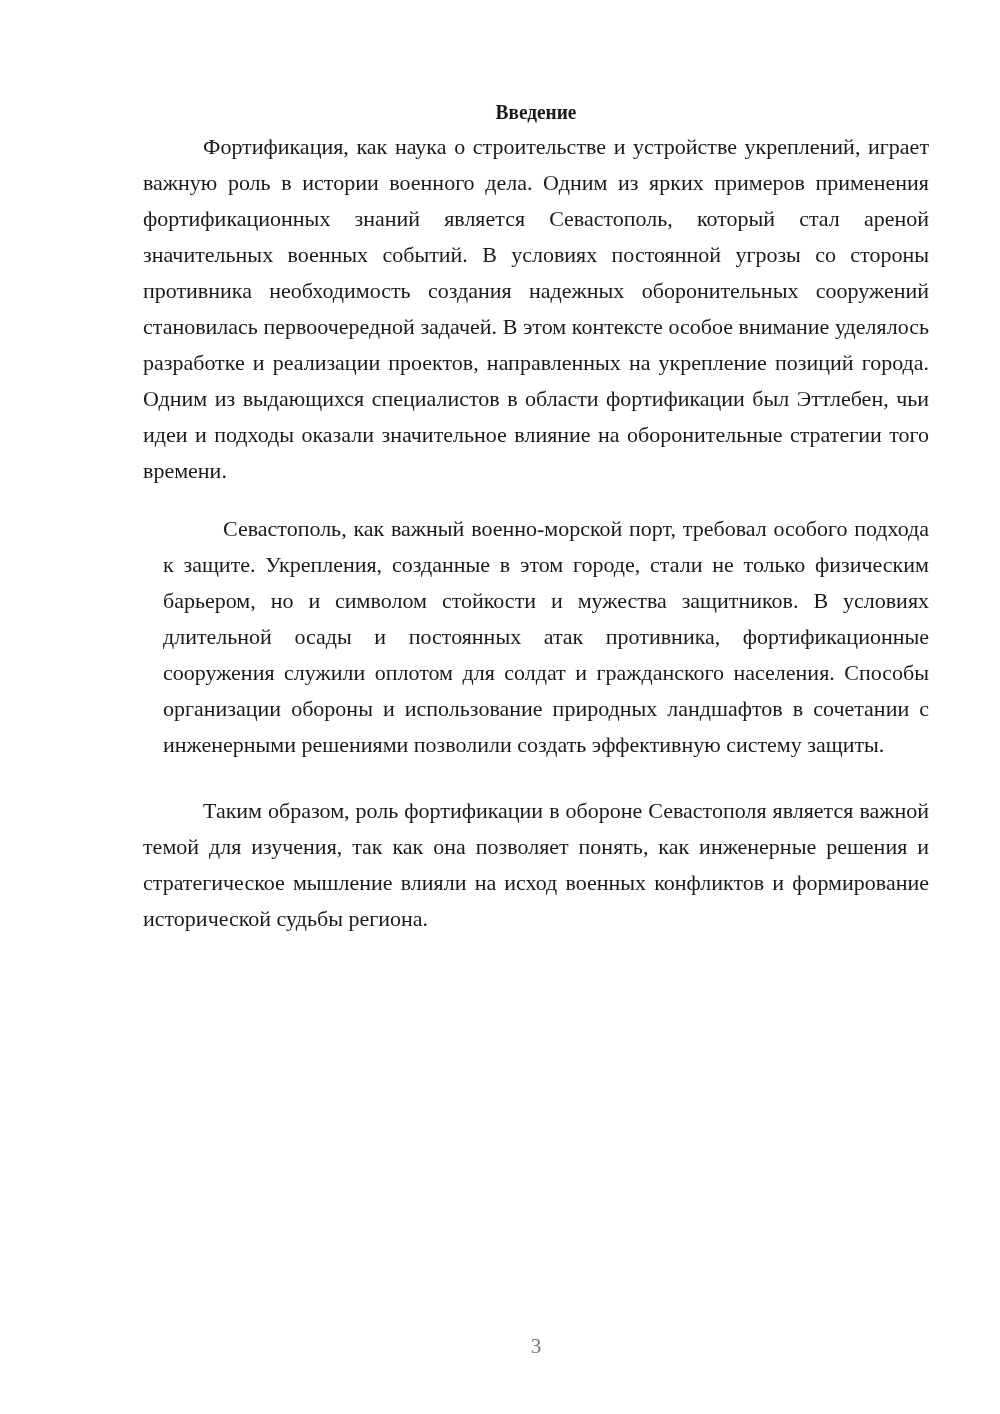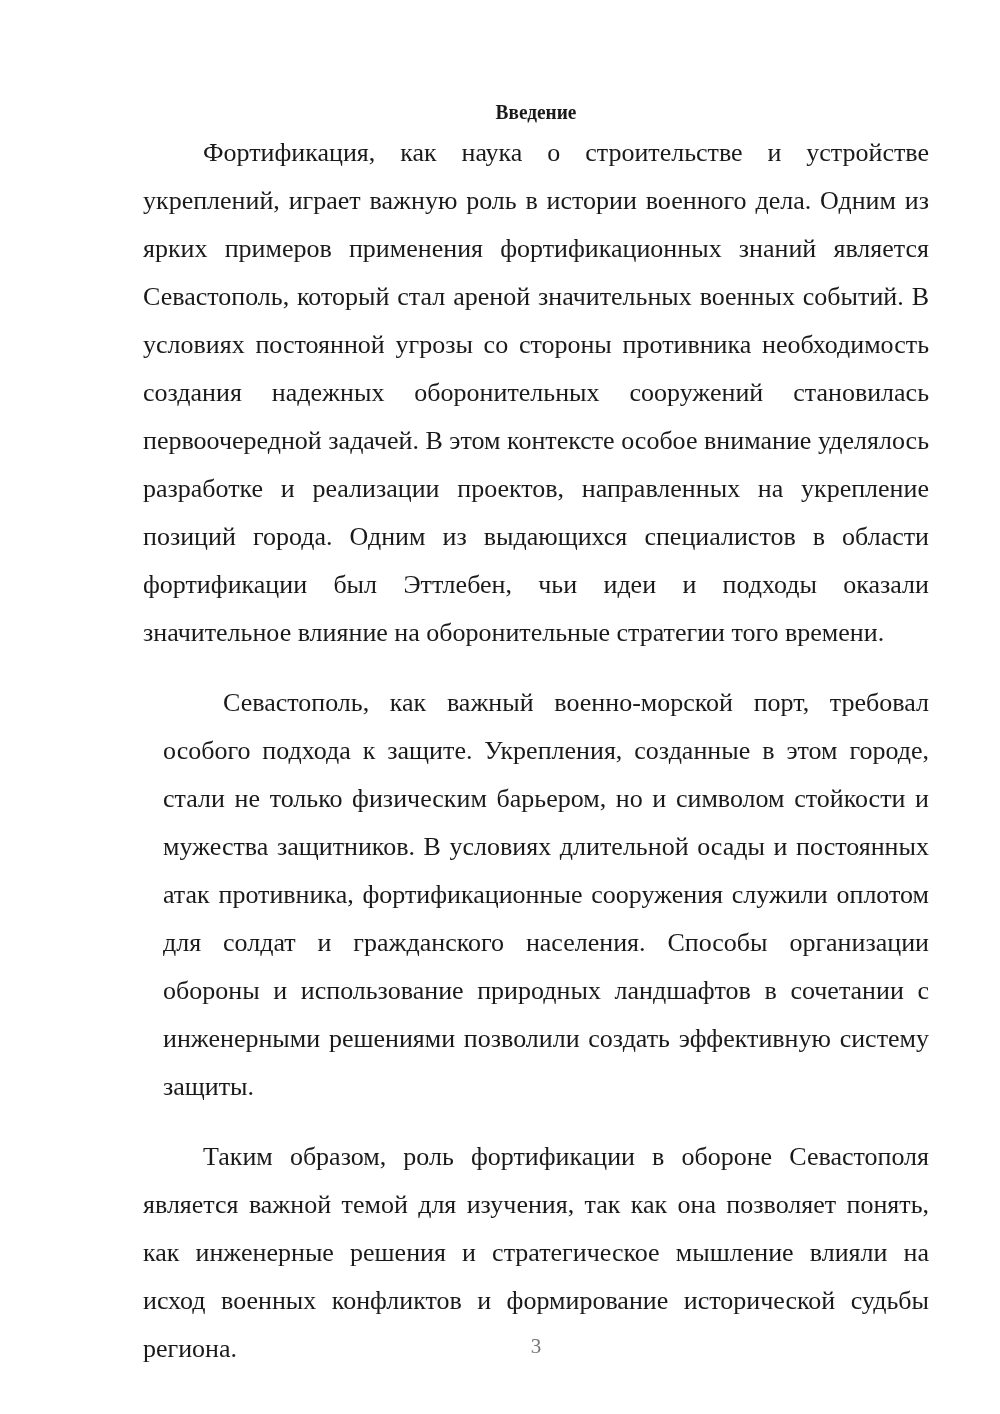--- a/index.html
+++ b/index.html
@@ -19,7 +19,7 @@
     transform: scaleX(0.92); transform-origin: center;
   }
   .para {
-    font-size: 26px; line-height: 48px; text-align: justify;
+    font-size: 22px; line-height: 36px; text-align: justify;
     text-indent: 60px; margin: 0;
   }
   .p1 { margin-top: 0px; }

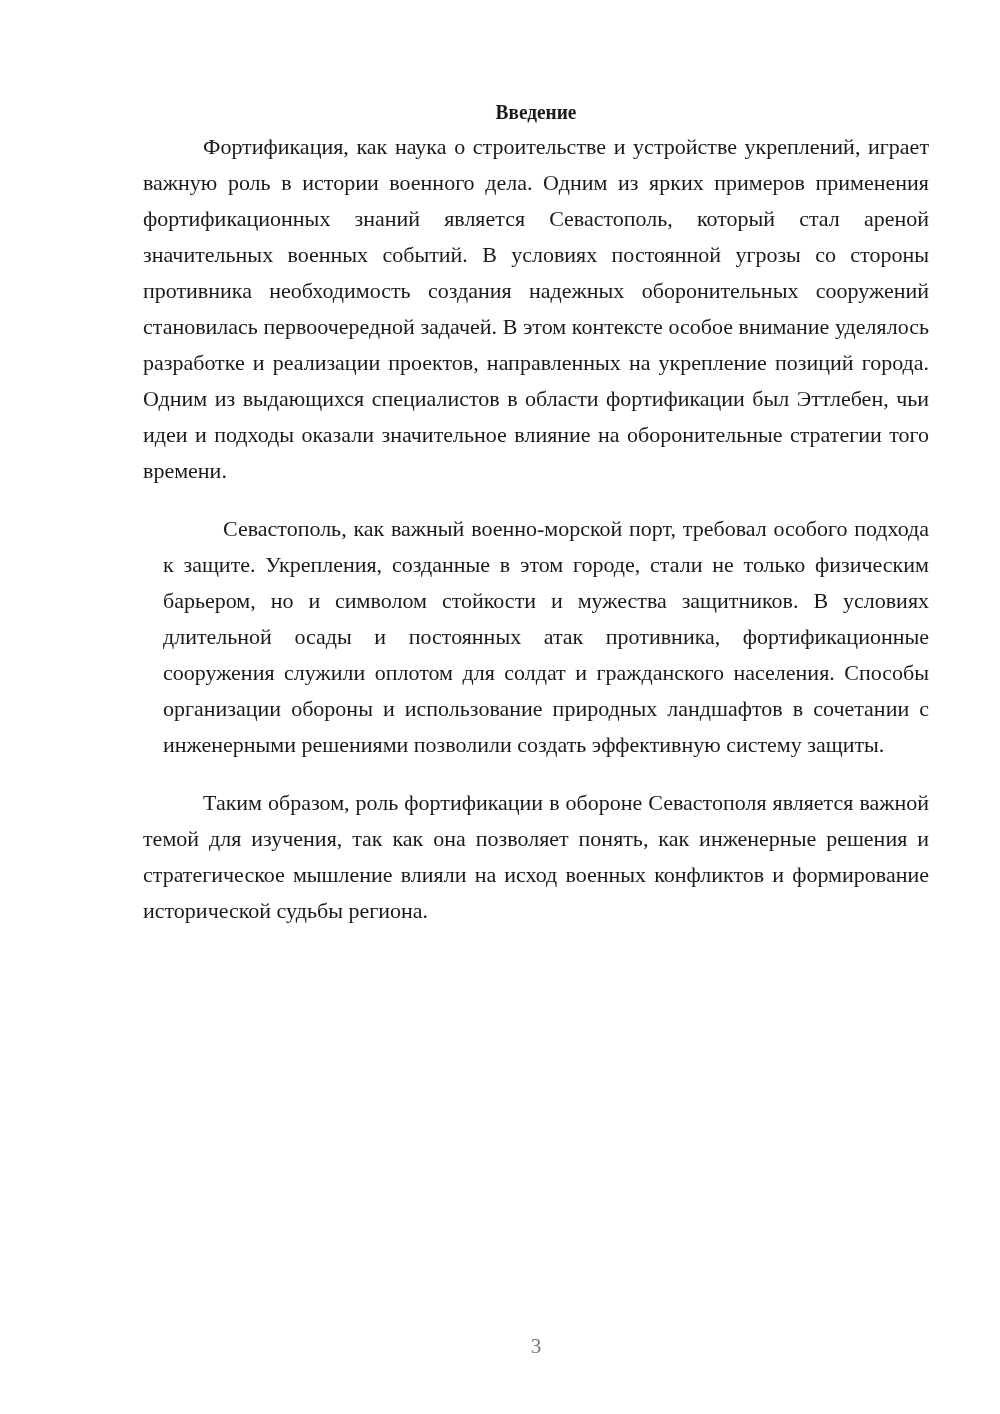--- a/index.html
+++ b/index.html
@@ -24,7 +24,7 @@
   }
   .p1 { margin-top: 0px; }
   .p2 { margin-top: 22px; margin-left: 20px; }
-  .p3 { margin-top: 22px; }
+  .p3 { margin-top: 30px; }
   .page-number {
     position: absolute; left: 0; width: 1000px; top: 1334px;
     text-align: center; font-family: "Liberation Serif", "DejaVu Serif", serif;

